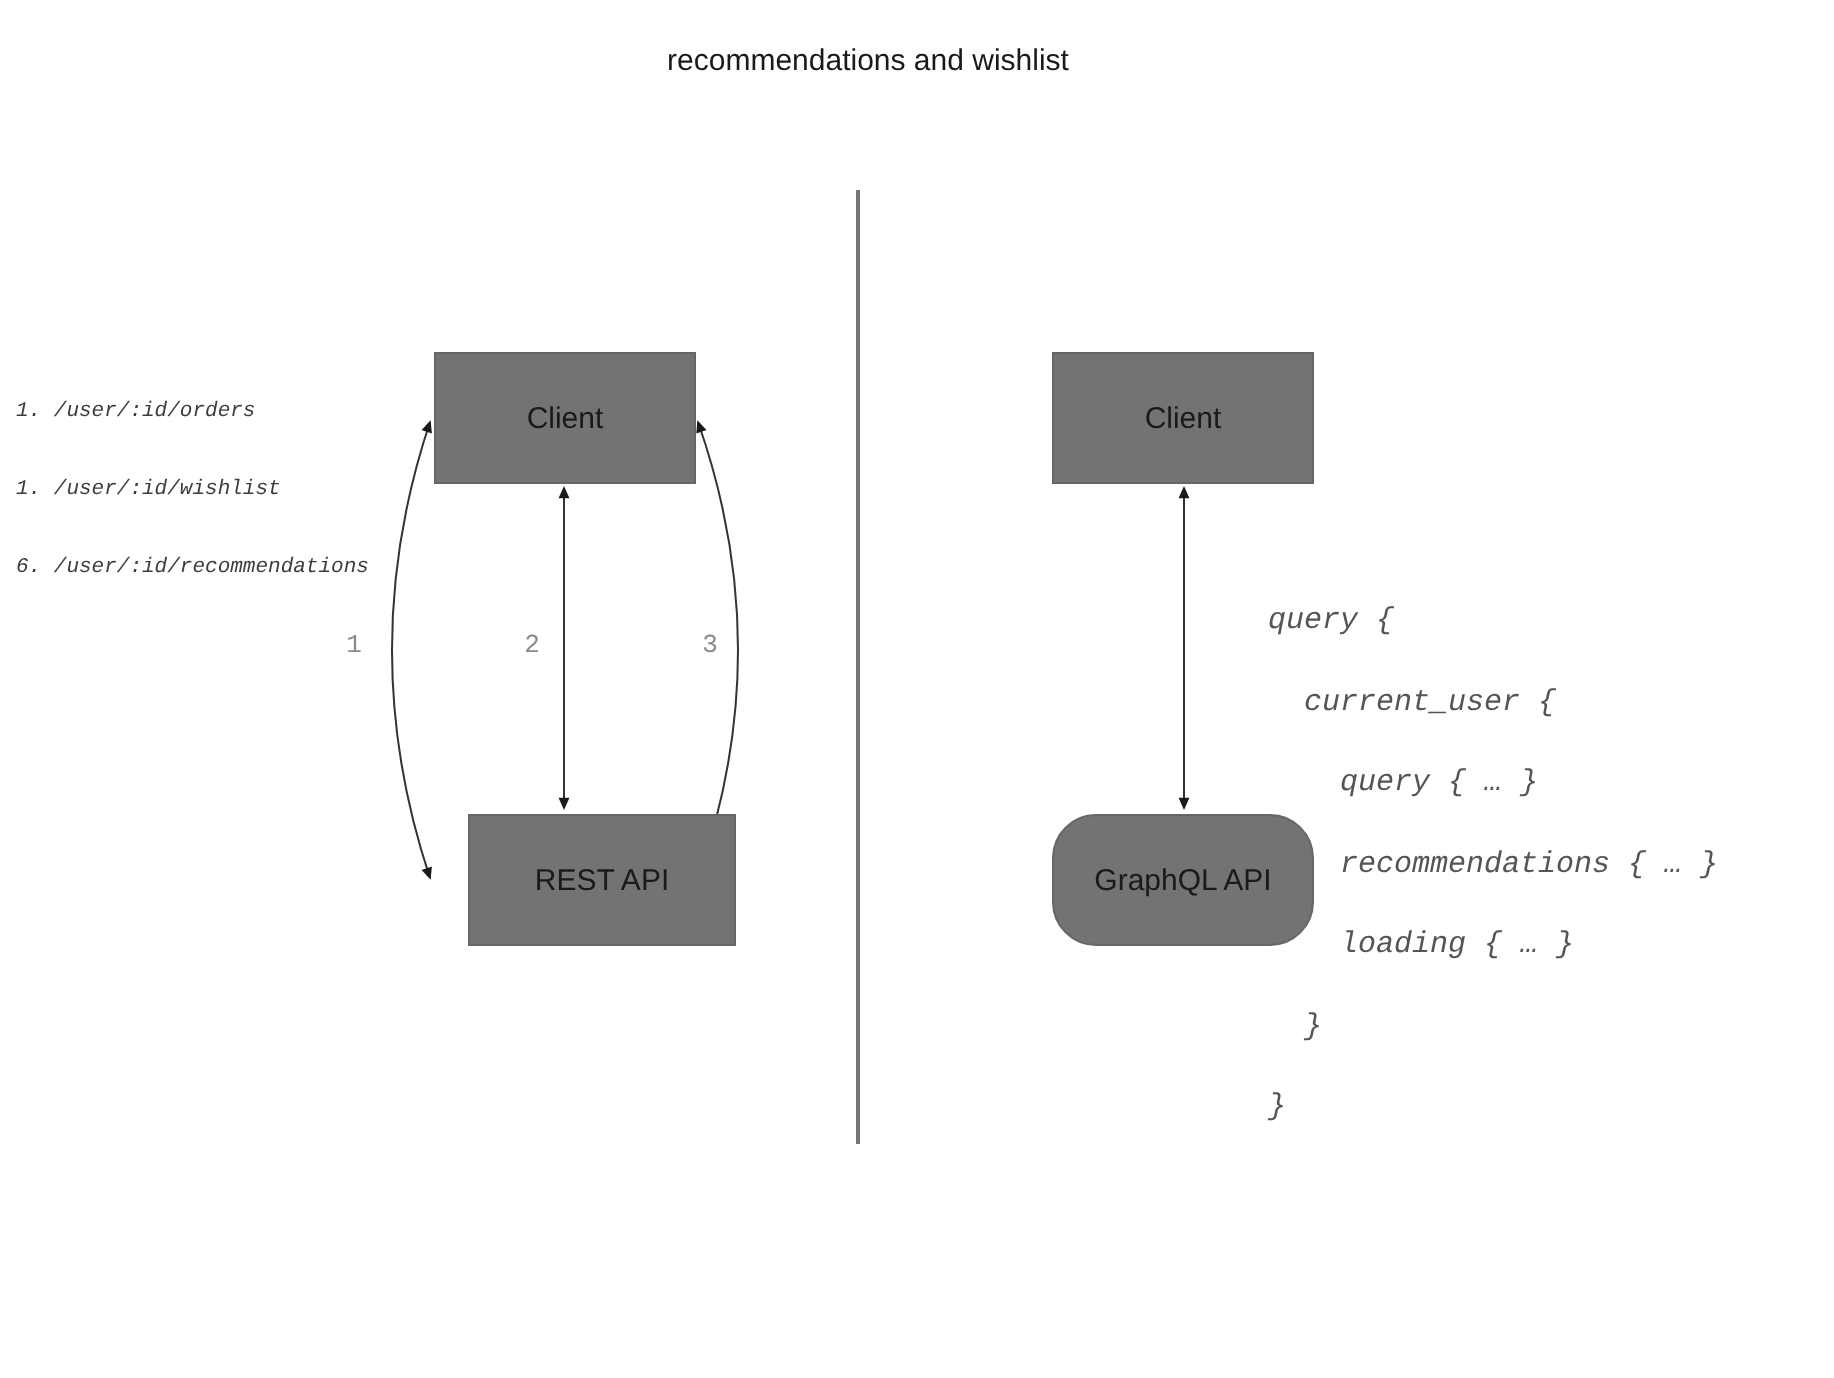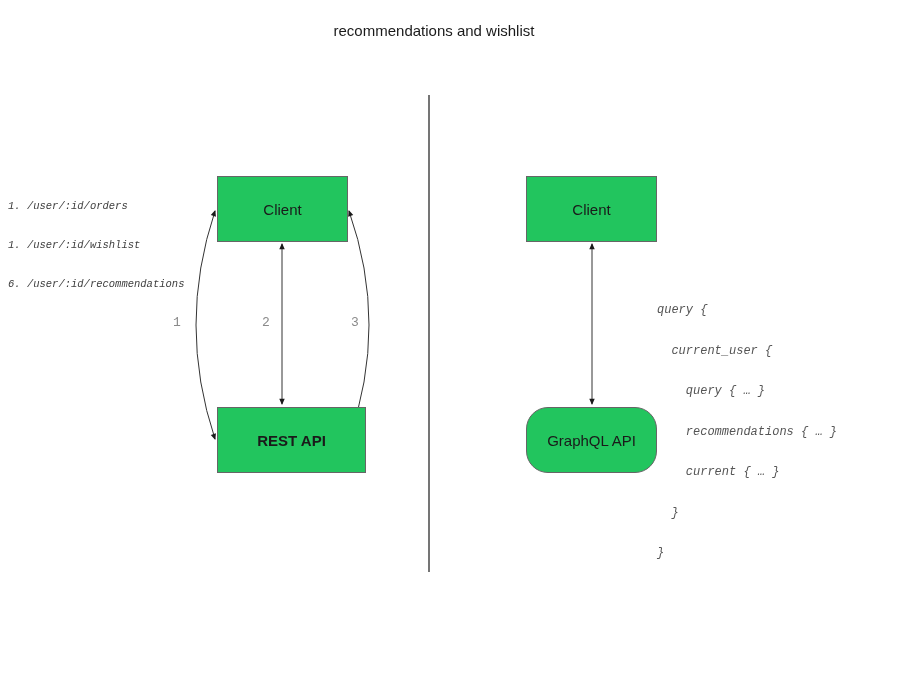--- a/index.html
+++ b/index.html
@@ -34,7 +34,7 @@
   .node {
     position: absolute;
     box-sizing: border-box;
-    background: #22c55e;
+    background: #737373;
     border: 1px solid #666666;
     display: flex;
     align-items: center;

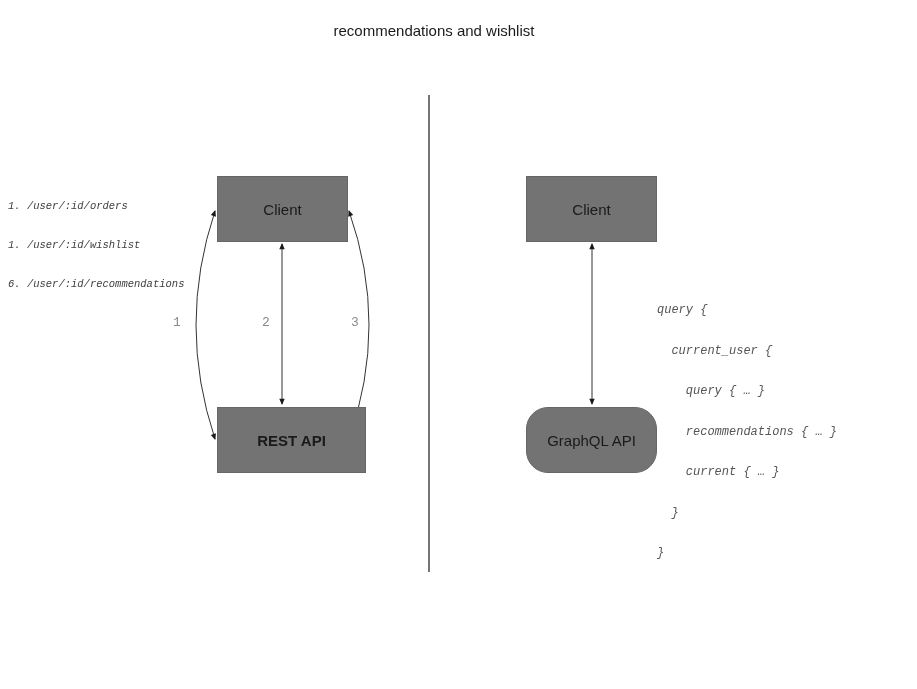--- a/index.html
+++ b/index.html
@@ -67,9 +67,9 @@
   }
   .query {
     position: absolute;
-    left: 657px;
+    left: 634px;
     top: 277px;
-    font-size: 12px;
+    font-size: 15px;
     line-height: 13.5px;
     color: #555555;
     white-space: pre;

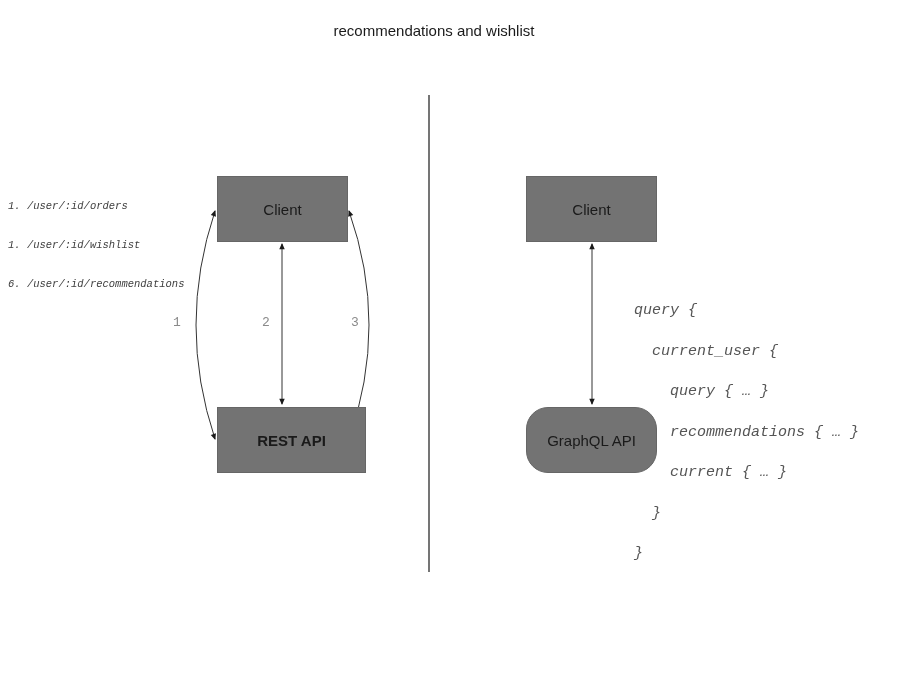--- a/index.html
+++ b/index.html
@@ -43,7 +43,7 @@
     color: #1a1a1a;
   }
   .node-client-left  { left: 217px; top: 176px; width: 131px; height: 66px; }
-  .node-rest-api     { left: 217px; top: 407px; width: 149px; height: 66px; font-weight: bold; }
+  .node-rest-api     { left: 234px; top: 407px; width: 134px; height: 66px; }
   .node-client-right { left: 526px; top: 176px; width: 131px; height: 66px; }
   .node-graphql-api  { left: 526px; top: 407px; width: 131px; height: 66px; border-radius: 22px; }
   .arrow-label {

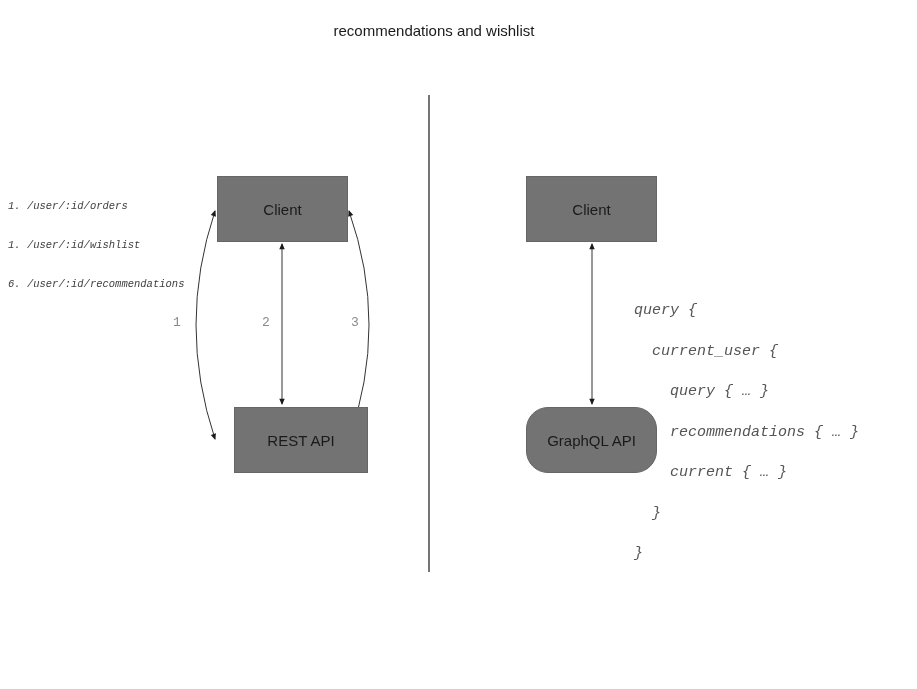--- a/index.html
+++ b/index.html
@@ -132,7 +132,7 @@
     <div>  current_user {</div>
     <div>    query { … }</div>
     <div>    recommendations { … }</div>
-    <div>    current { … }</div>
+    <div>    loading { … }</div>
     <div>  }</div>
     <div>}</div>
   </div>

